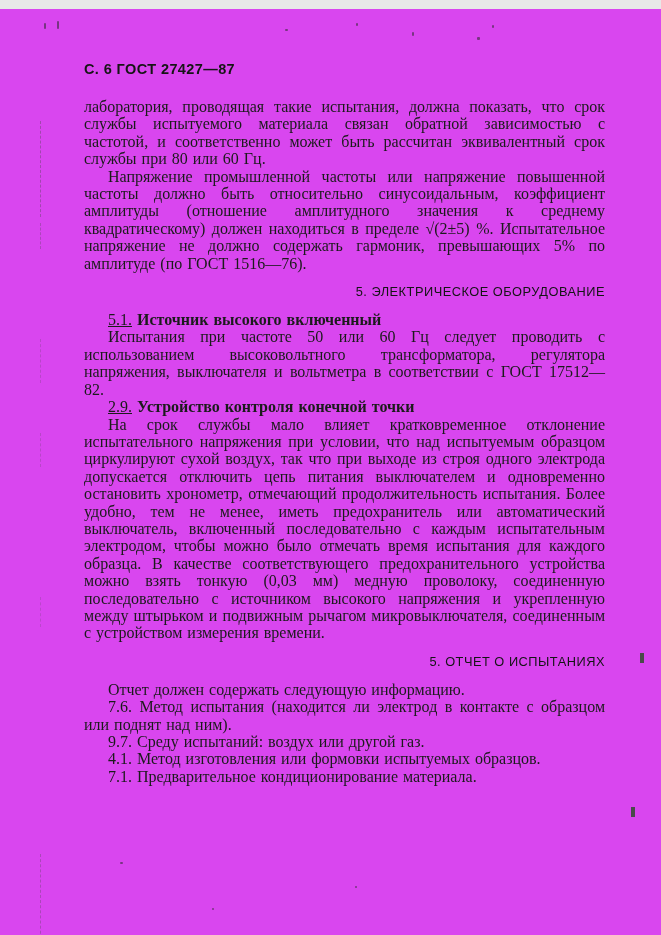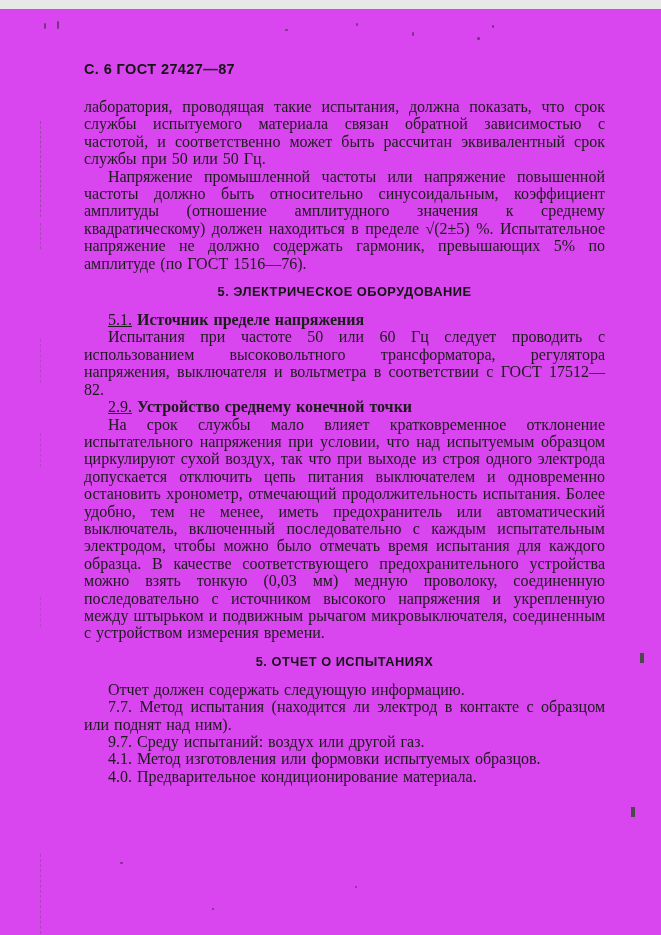--- a/index.html
+++ b/index.html
@@ -73,7 +73,7 @@
 
     <div class="doc-header">С. 6 ГОСТ 27427—87</div>
 
-    <p class="body">лаборатория, проводящая такие испытания, должна показать, что срок службы испытуемого материала связан обратной зависимостью с частотой, и соответственно может быть рассчитан эквивалентный срок службы при 50 или 50 Гц.</p>
+    <p class="body">лаборатория, проводящая такие испытания, должна показать, что срок службы испытуемого материала связан обратной зависимостью с частотой, и соответственно может быть рассчитан эквивалентный срок службы при 80 или 60 Гц.</p>
 
     <p class="body ind">Напряжение промышленной частоты или напряжение повышенной частоты должно быть относительно синусоидальным, коэффициент амплитуды (отношение амплитудного значения к среднему квадратическому) должен находиться в пределе √(2±5) %. Испытательное напряжение не должно содержать гармоник, превышающих 5% по амплитуде (по ГОСТ 1516—76).</p>
 

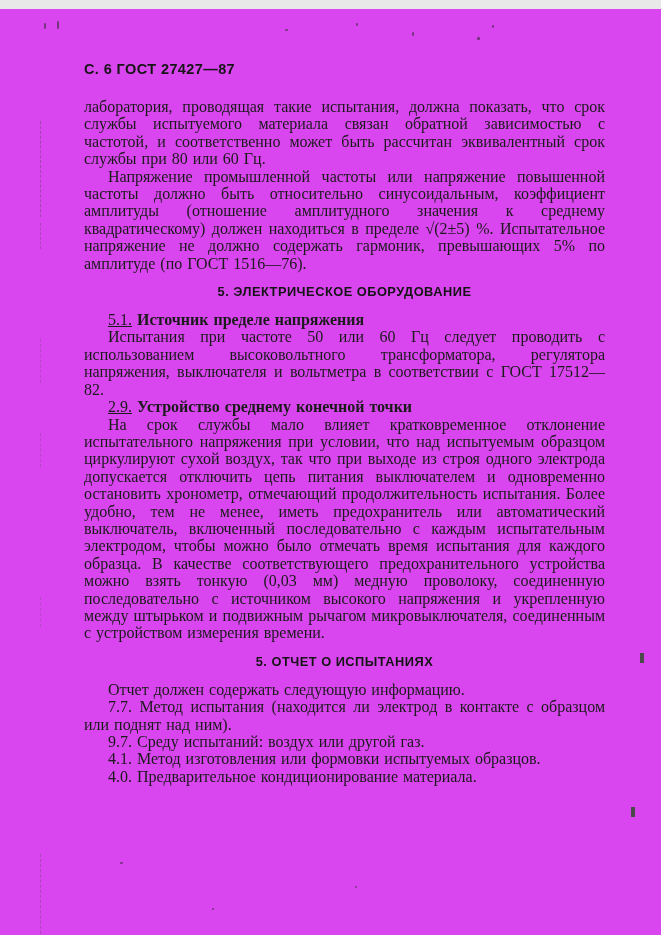--- a/index.html
+++ b/index.html
@@ -17,8 +17,8 @@
     word-spacing:1px;}
   p.ind{text-indent:24px;}
   h2.sec{
-    font-family:"Liberation Sans", sans-serif;font-size:12.8px;font-weight:bold;
-    text-align:center;letter-spacing:.5px;margin:12px 0 12px 0;color:#141414;
+    font-family:"Liberation Sans", sans-serif;font-size:12.8px;font-weight:normal;
+    text-align:right;letter-spacing:.5px;margin:12px 0 12px 0;color:#141414;
   }
   .b{font-weight:bold;}
   .snum{margin-right:5px;text-decoration:underline;}

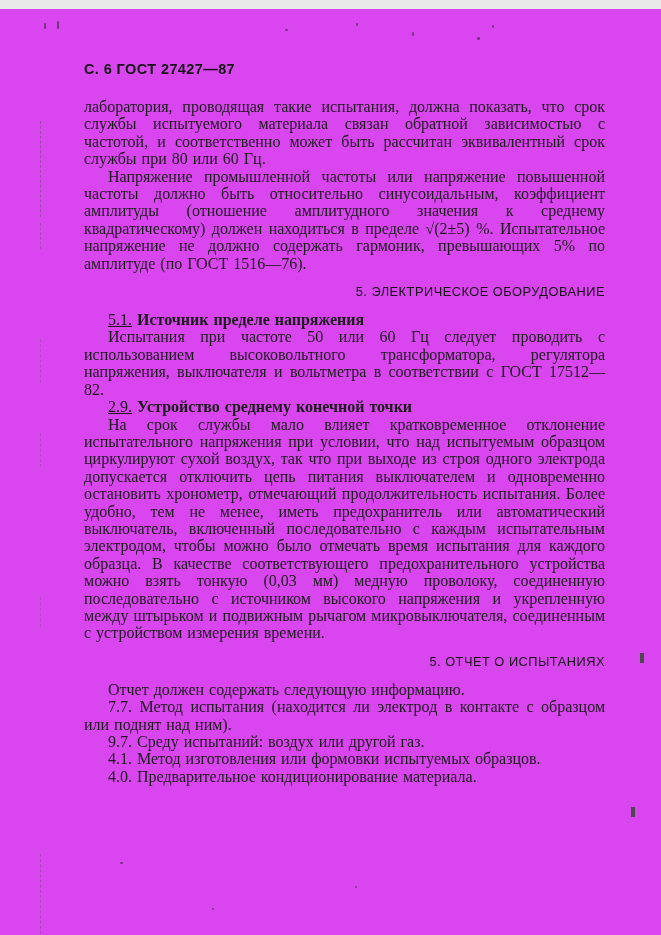--- a/index.html
+++ b/index.html
@@ -79,7 +79,7 @@
 
     <h2 class="sec">5. ЭЛЕКТРИЧЕСКОЕ ОБОРУДОВАНИЕ</h2>
 
-    <p class="body ind"><span class="snum">5.1.</span><span class="b">Источник пределе напряжения</span></p>
+    <p class="body ind"><span class="snum">5.1.</span><span class="b">Источник высокого включенный</span></p>
 
     <p class="body ind">Испытания при частоте 50 или 60 Гц следует проводить с использованием высоковольтного трансформатора, регулятора напряжения, выключателя и вольтметра в соответствии с ГОСТ 17512—82.</p>
 

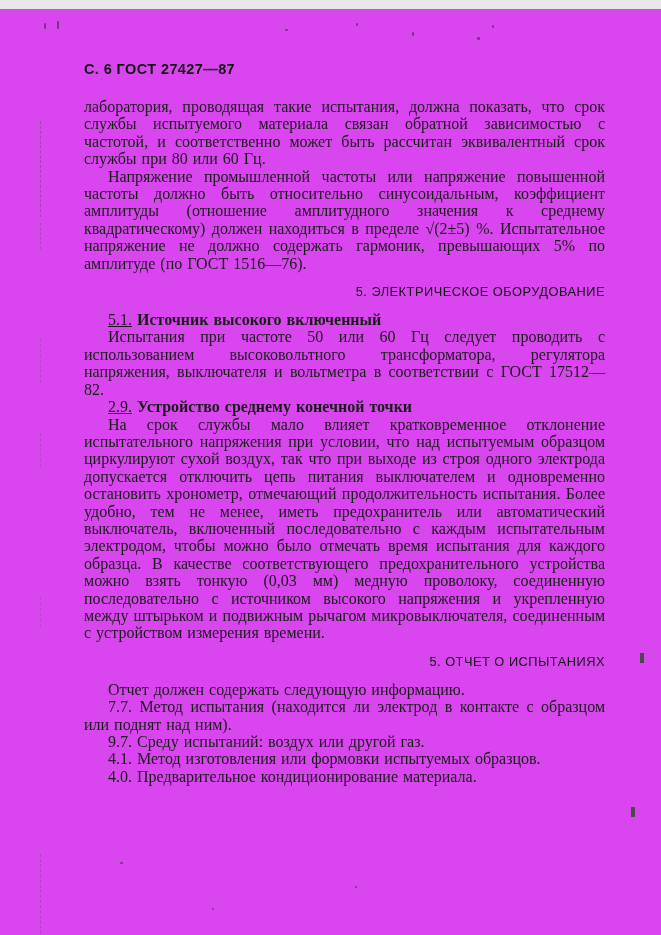--- a/index.html
+++ b/index.html
@@ -84,7 +84,7 @@
     <p class="body ind">Испытания при частоте 50 или 60 Гц следует проводить с использованием высоковольтного трансформатора, регулятора напряжения, выключателя и вольтметра в соответствии с ГОСТ 17512—82.</p>
 
 
-    <p class="body ind"><span class="snum">2.9.</span><span class="b">Устройство среднему конечной точки</span></p>
+    <p class="body ind"><span class="snum">2.9.</span><span class="b">Устройство контроля конечной точки</span></p>
 
     <p class="body ind">На срок службы мало влияет кратковременное отклонение испытательного напряжения при условии, что над испытуемым образцом циркулируют сухой воздух, так что при выходе из строя одного электрода допускается отключить цепь питания выключателем и одновременно остановить хронометр, отмечающий продолжительность испытания. Более удобно, тем не менее, иметь предохранитель или автоматический выключатель, включенный последовательно с каждым испытательным электродом, чтобы можно было отмечать время испытания для каждого образца. В качестве соответствующего предохранительного устройства можно взять тонкую (0,03 мм) медную проволоку, соединенную последовательно с источником высокого напряжения и укрепленную между штырьком и подвижным рычагом микровыключателя, соединенным с устройством измерения времени.</p>
 

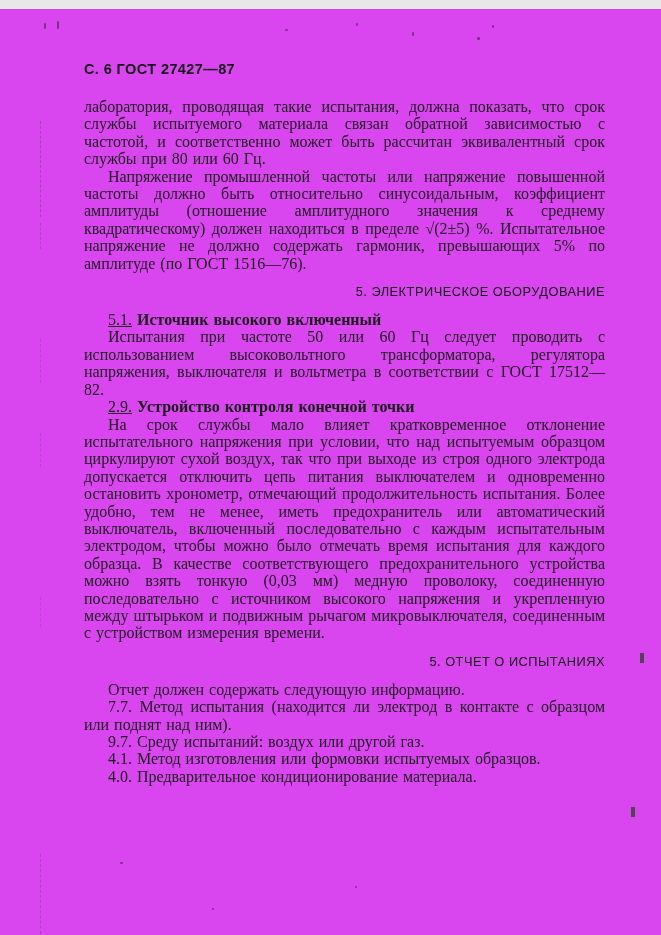--- a/index.html
+++ b/index.html
@@ -93,7 +93,7 @@
 
     <p class="body ind">Отчет должен содержать следующую информацию.</p>
 
-    <p class="body ind">7.7. Метод испытания (находится ли электрод в контакте с образцом или поднят над ним).</p>
+    <p class="body ind">7.6. Метод испытания (находится ли электрод в контакте с образцом или поднят над ним).</p>
     <p class="body ind">9.7. Среду испытаний: воздух или другой газ.</p>
     <p class="body ind">4.1. Метод изготовления или формовки испытуемых образцов.</p>
     <p class="body ind">4.0. Предварительное кондиционирование материала.</p>

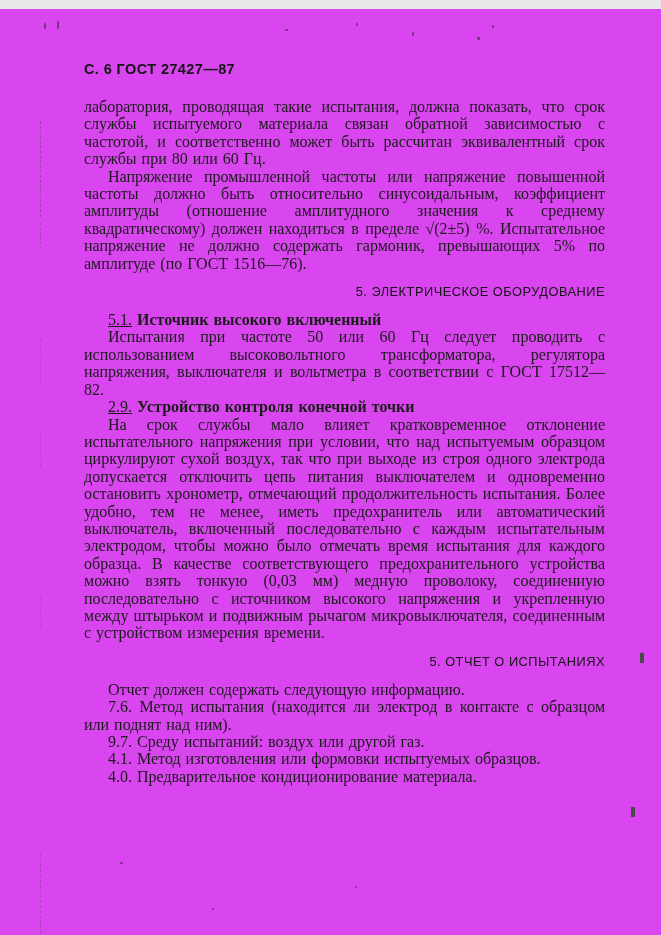--- a/index.html
+++ b/index.html
@@ -96,7 +96,7 @@
     <p class="body ind">7.6. Метод испытания (находится ли электрод в контакте с образцом или поднят над ним).</p>
     <p class="body ind">9.7. Среду испытаний: воздух или другой газ.</p>
     <p class="body ind">4.1. Метод изготовления или формовки испытуемых образцов.</p>
-    <p class="body ind">4.0. Предварительное кондиционирование материала.</p>
+    <p class="body ind">7.1. Предварительное кондиционирование материала.</p>
 
   </div>
 </div>

